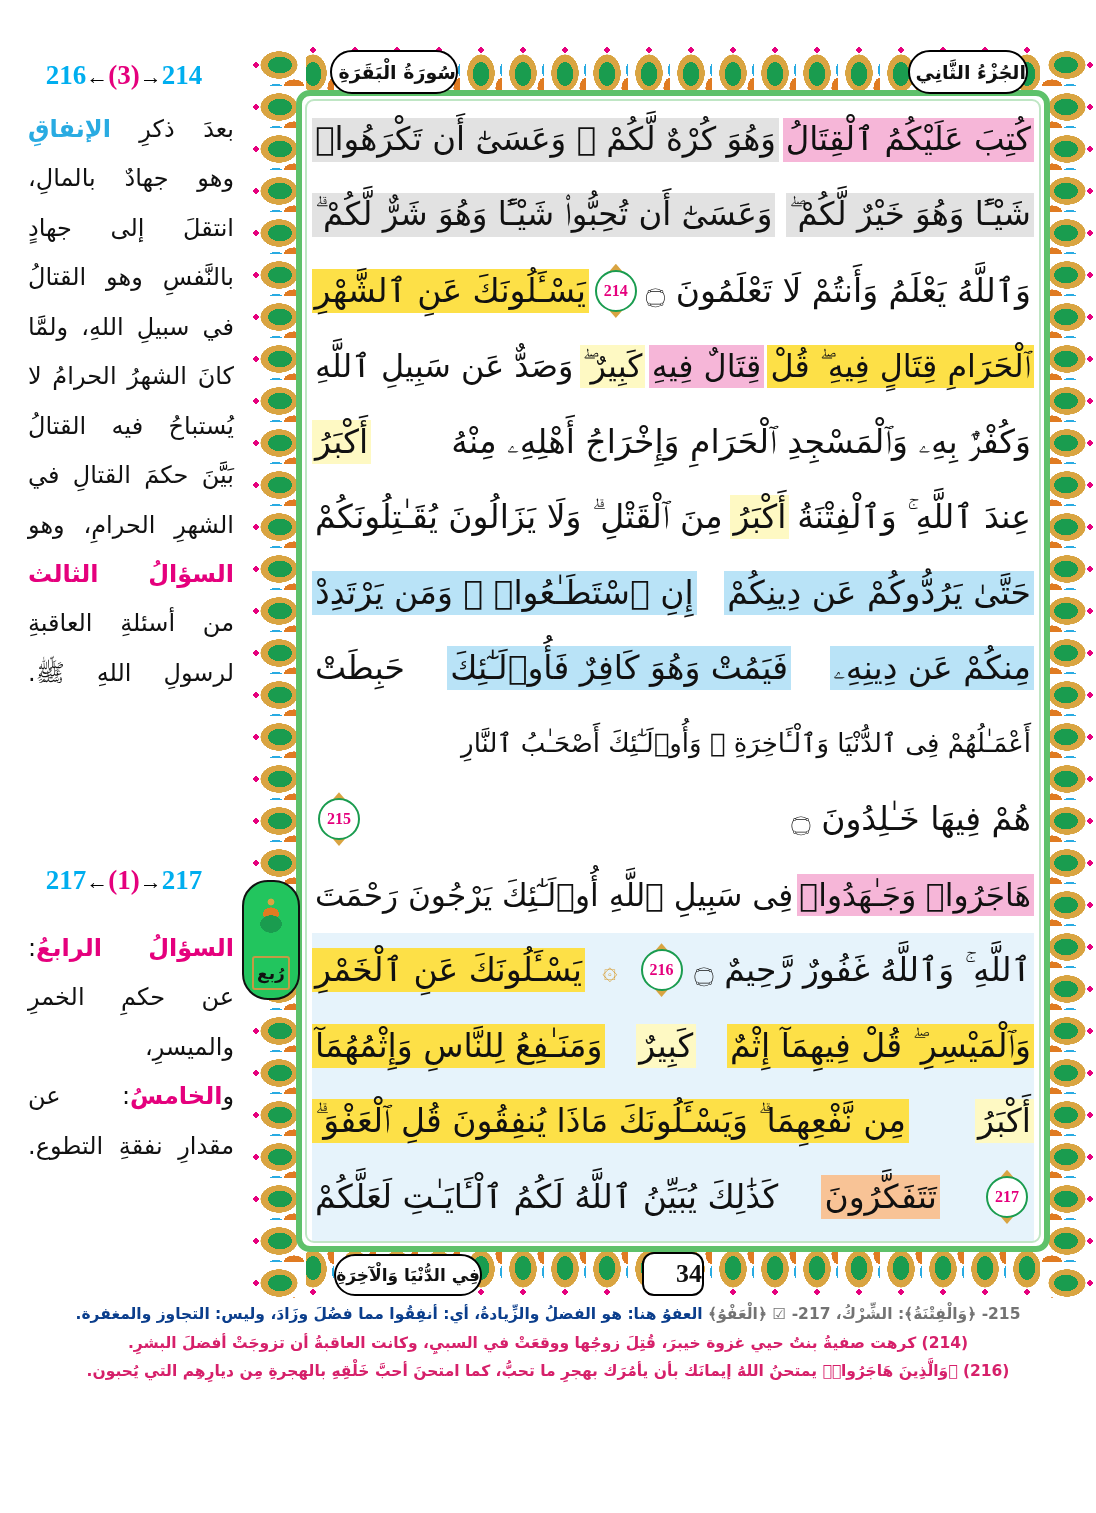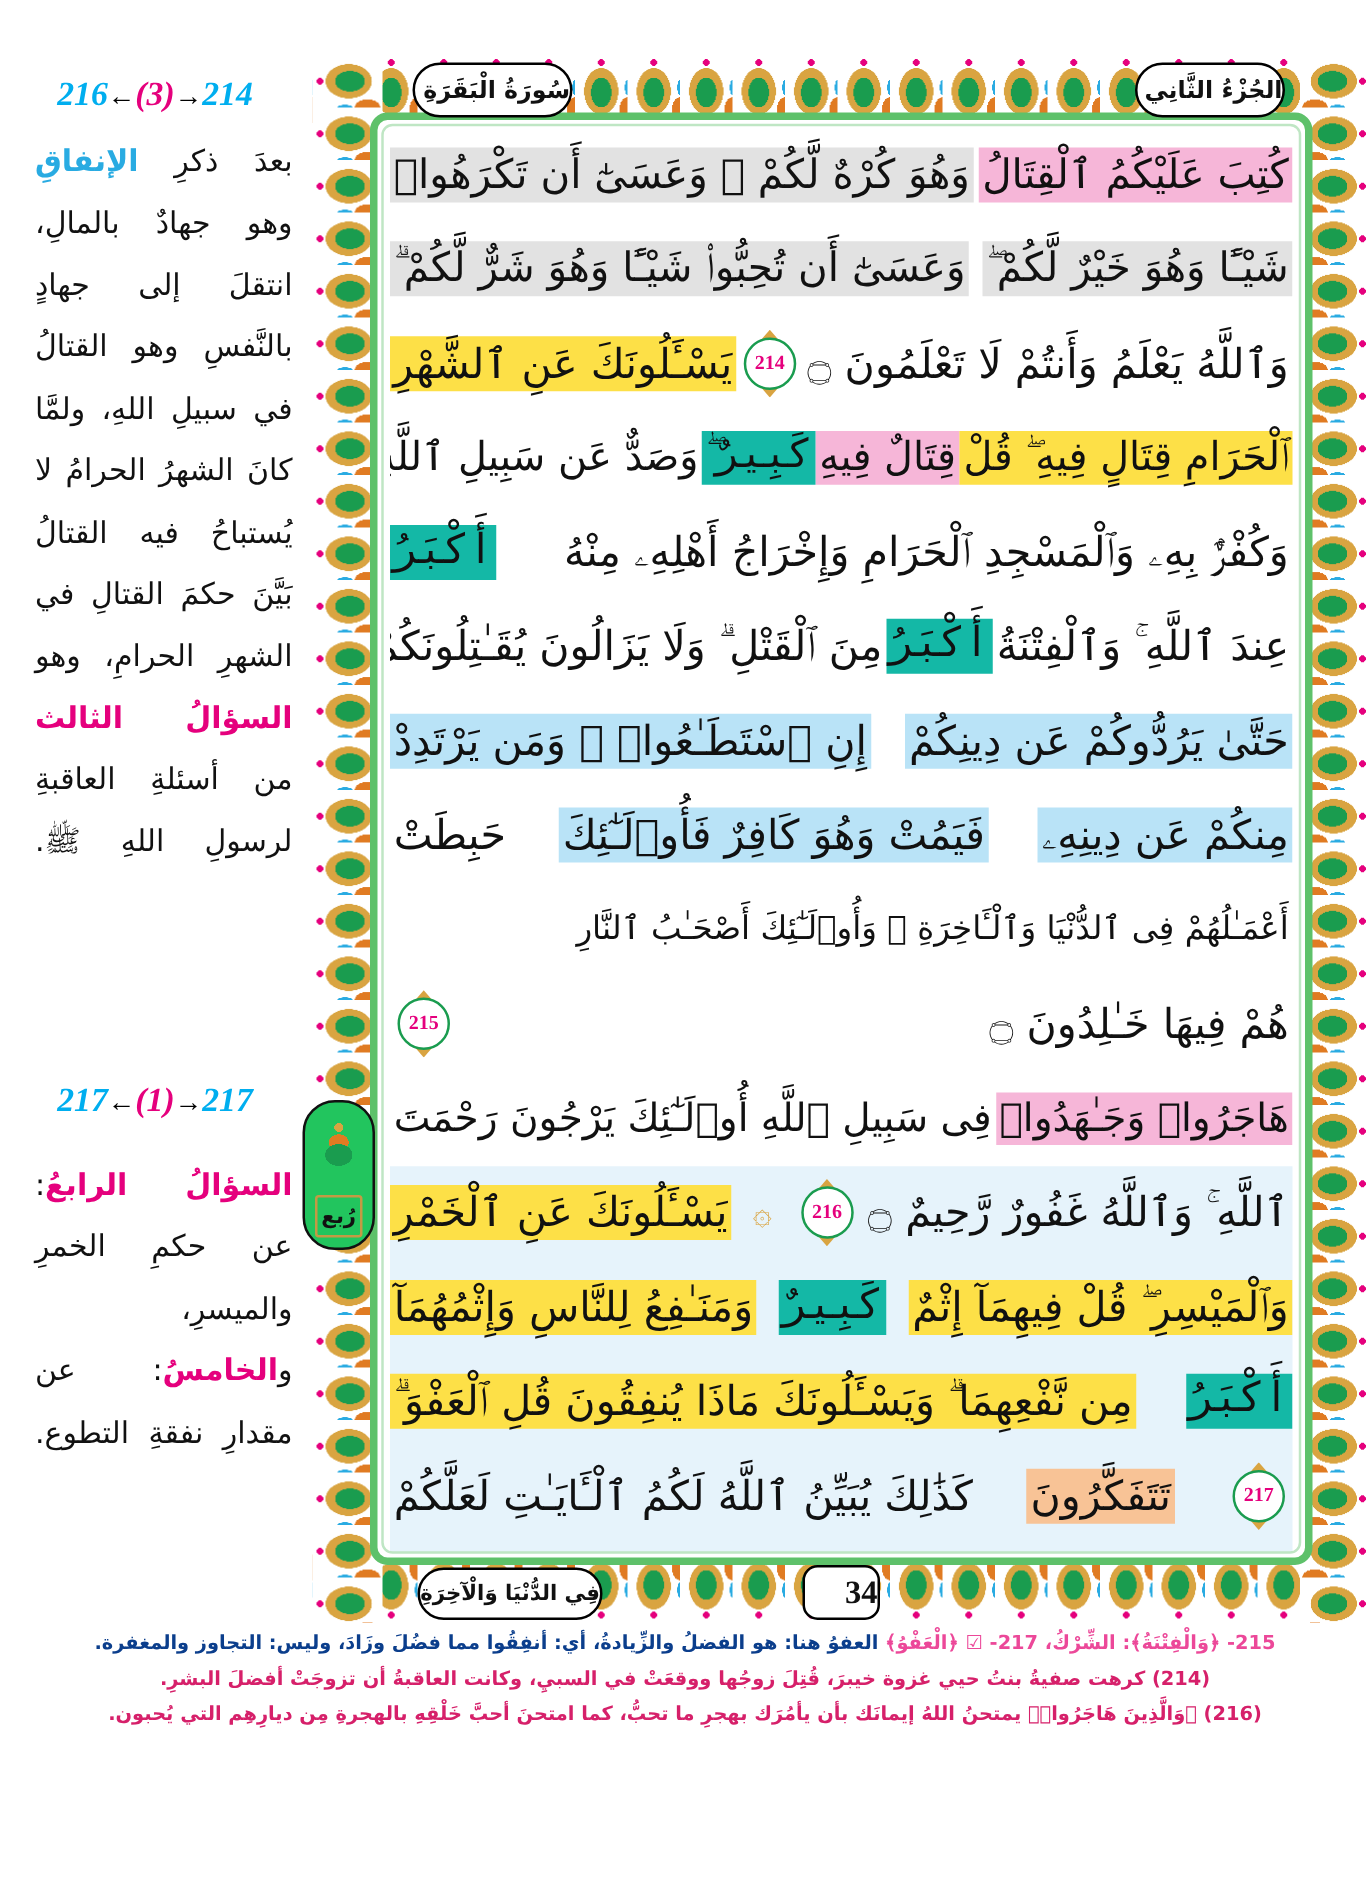--- a/index.html
+++ b/index.html
@@ -23,7 +23,6 @@
     font-weight:bold; font-size:27px;
     direction:ltr; letter-spacing:0px;
     white-space:nowrap;
-    font-style:italic;
   }
   .pager .num{ color:#00aeef; }
   .pager .mid{ color:#e5007d; }

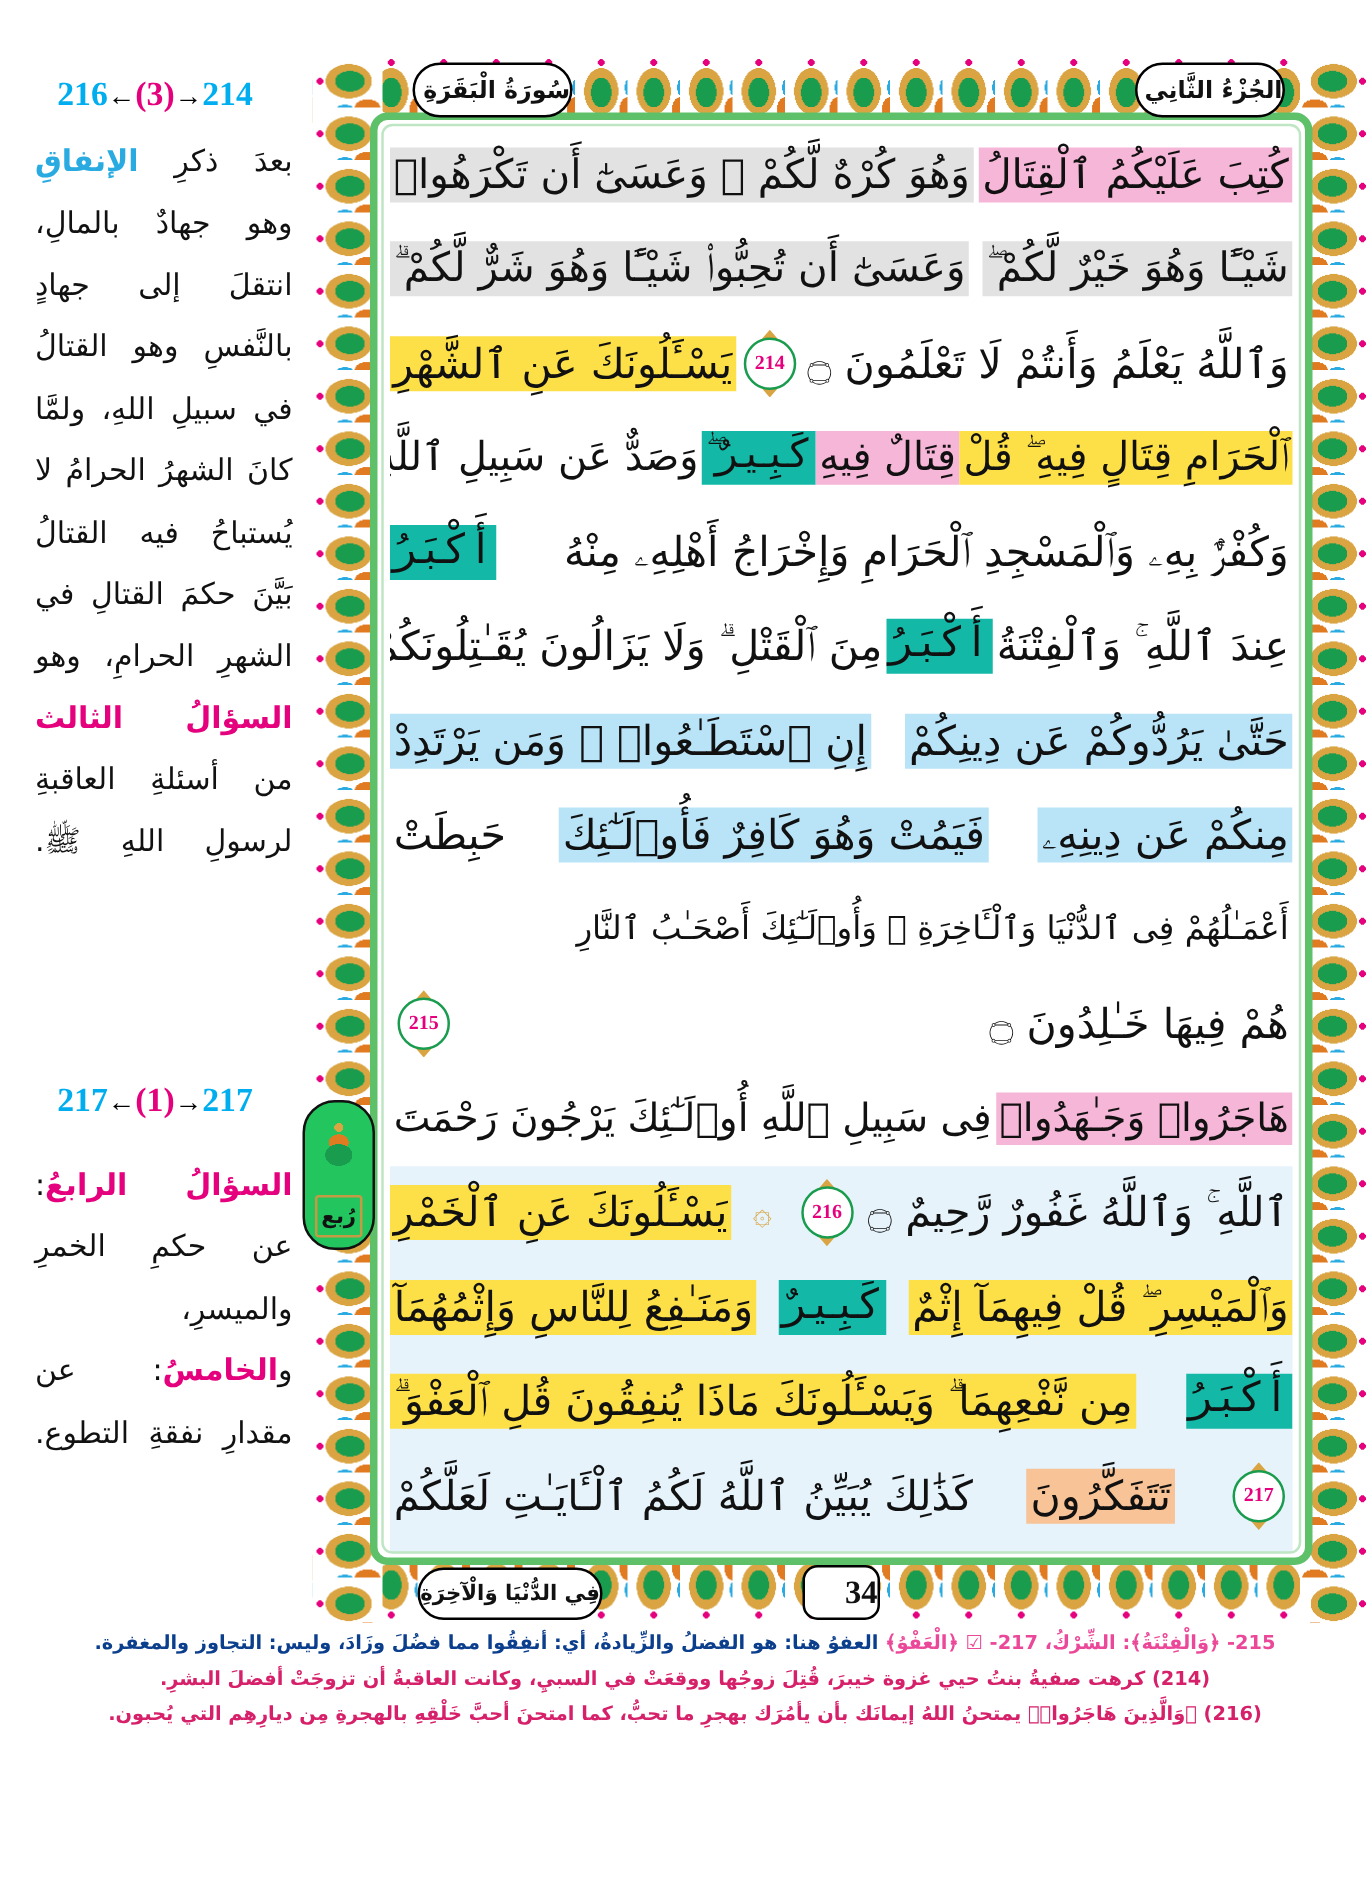--- a/index.html
+++ b/index.html
@@ -161,7 +161,7 @@
   .hl-pink   { background:#f6b6d8; }
   .hl-gray   { background:#e2e2e2; }
   .hl-green  { background:#fde047; }
-  .hl-yellow { background:#14b8a6;font-family:Liberation Mono, monospace; }
+  .hl-yellow { background:#fef9c3; }
   .hl-blue   { background:#b9e3f7; }
   .hl-orange { background:#f8c396; }
   .hl-none   { background:transparent; }

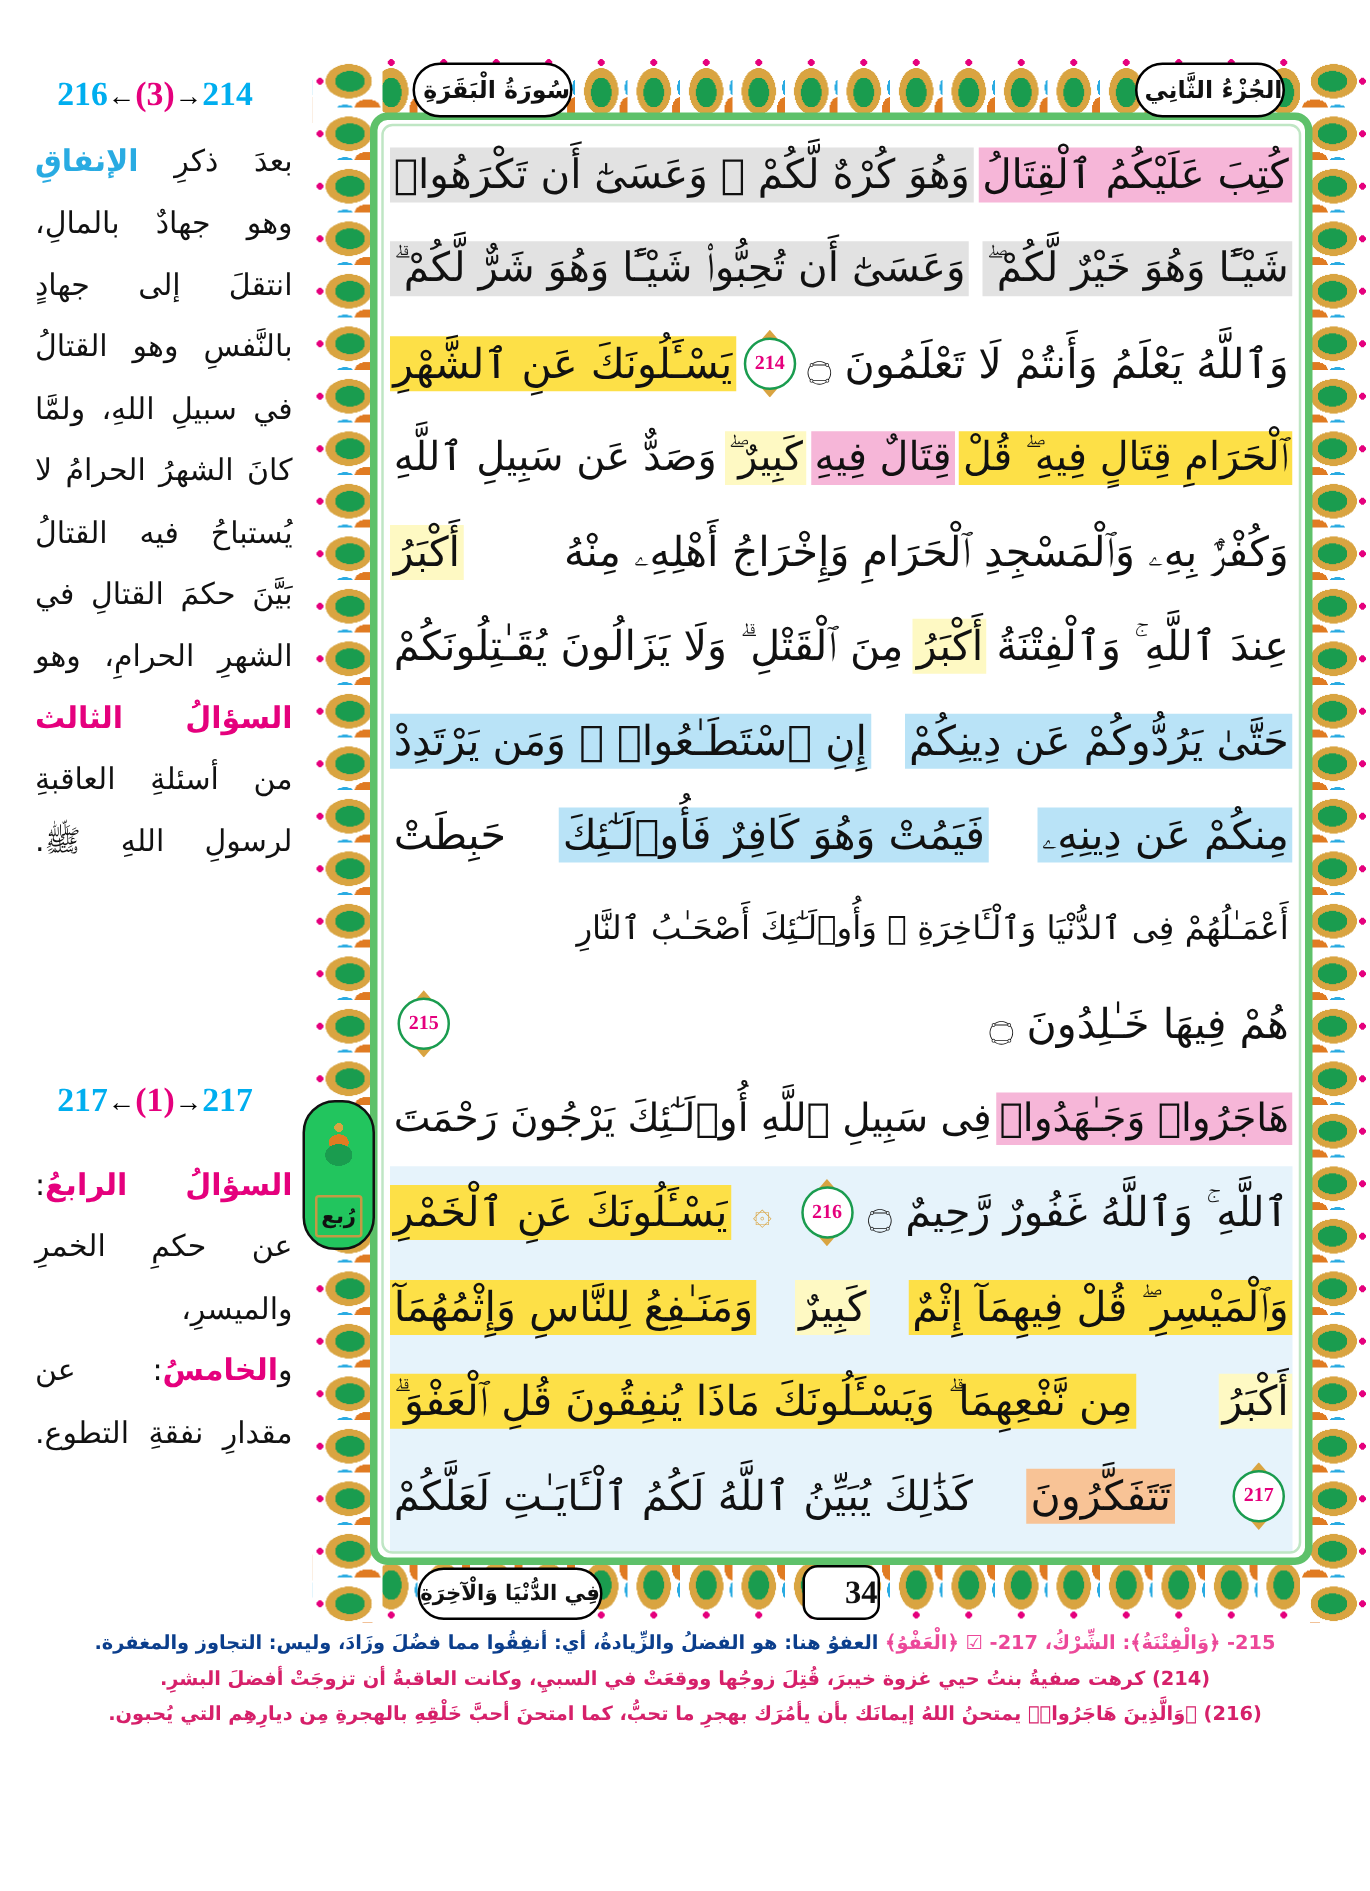--- a/index.html
+++ b/index.html
@@ -208,7 +208,7 @@
     white-space:nowrap;
   }
   #footnote-1{ color:#0b3e8c; }
-  #footnote-1 .fn-red{ color:#ec4899; }
+  #footnote-1 .fn-red{ color:#737373; }
   #footnote-2, #footnote-3{ color:#d6206a; }
 </style>
 </head>

